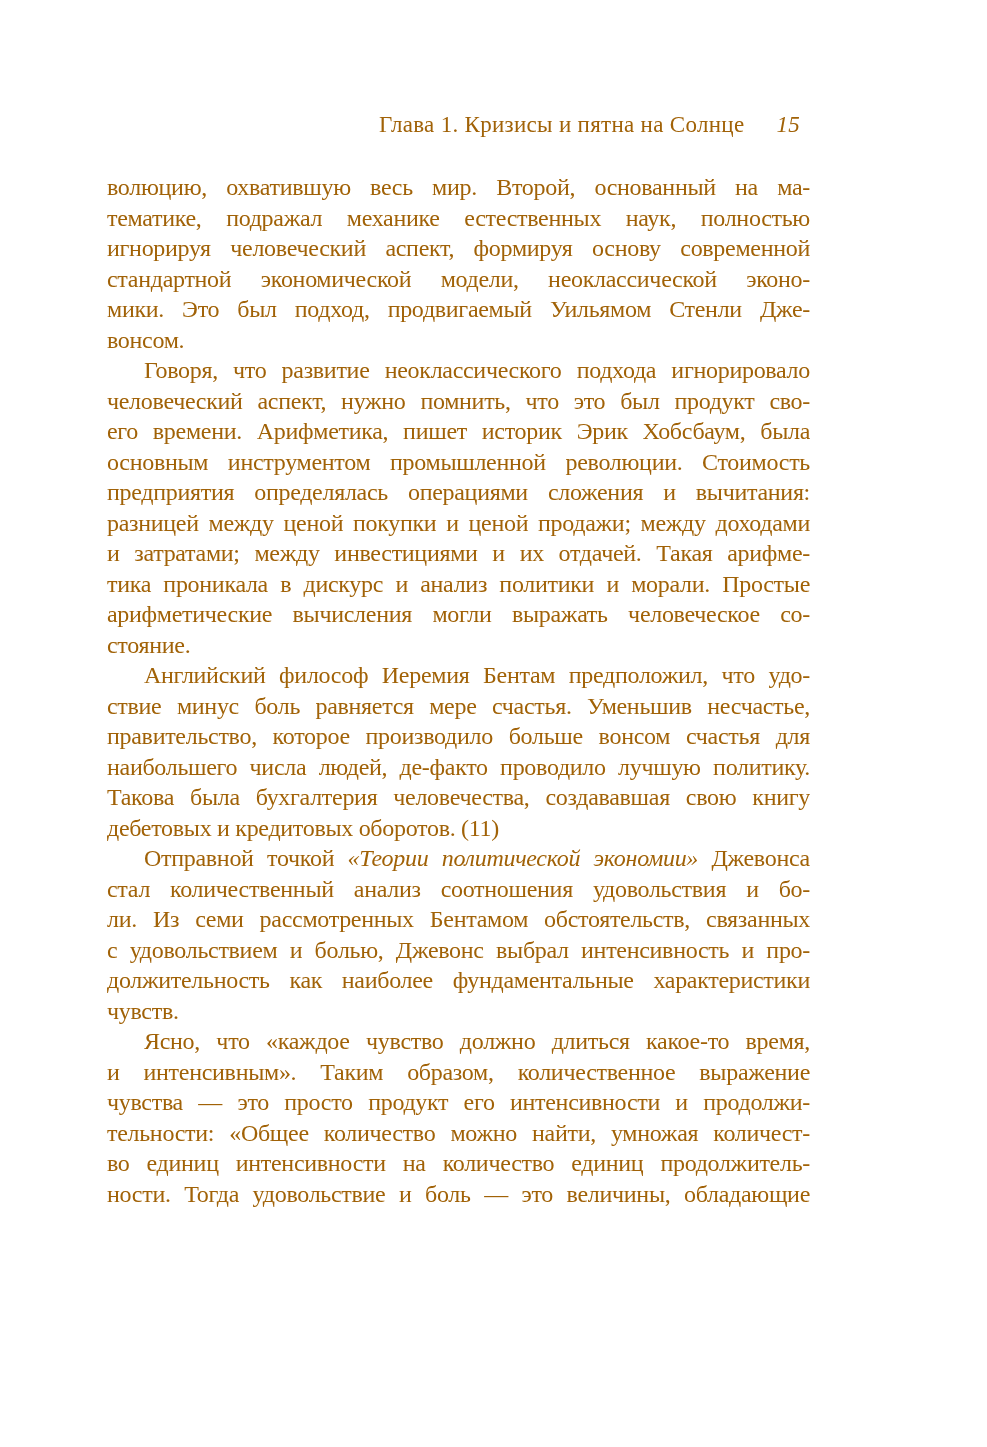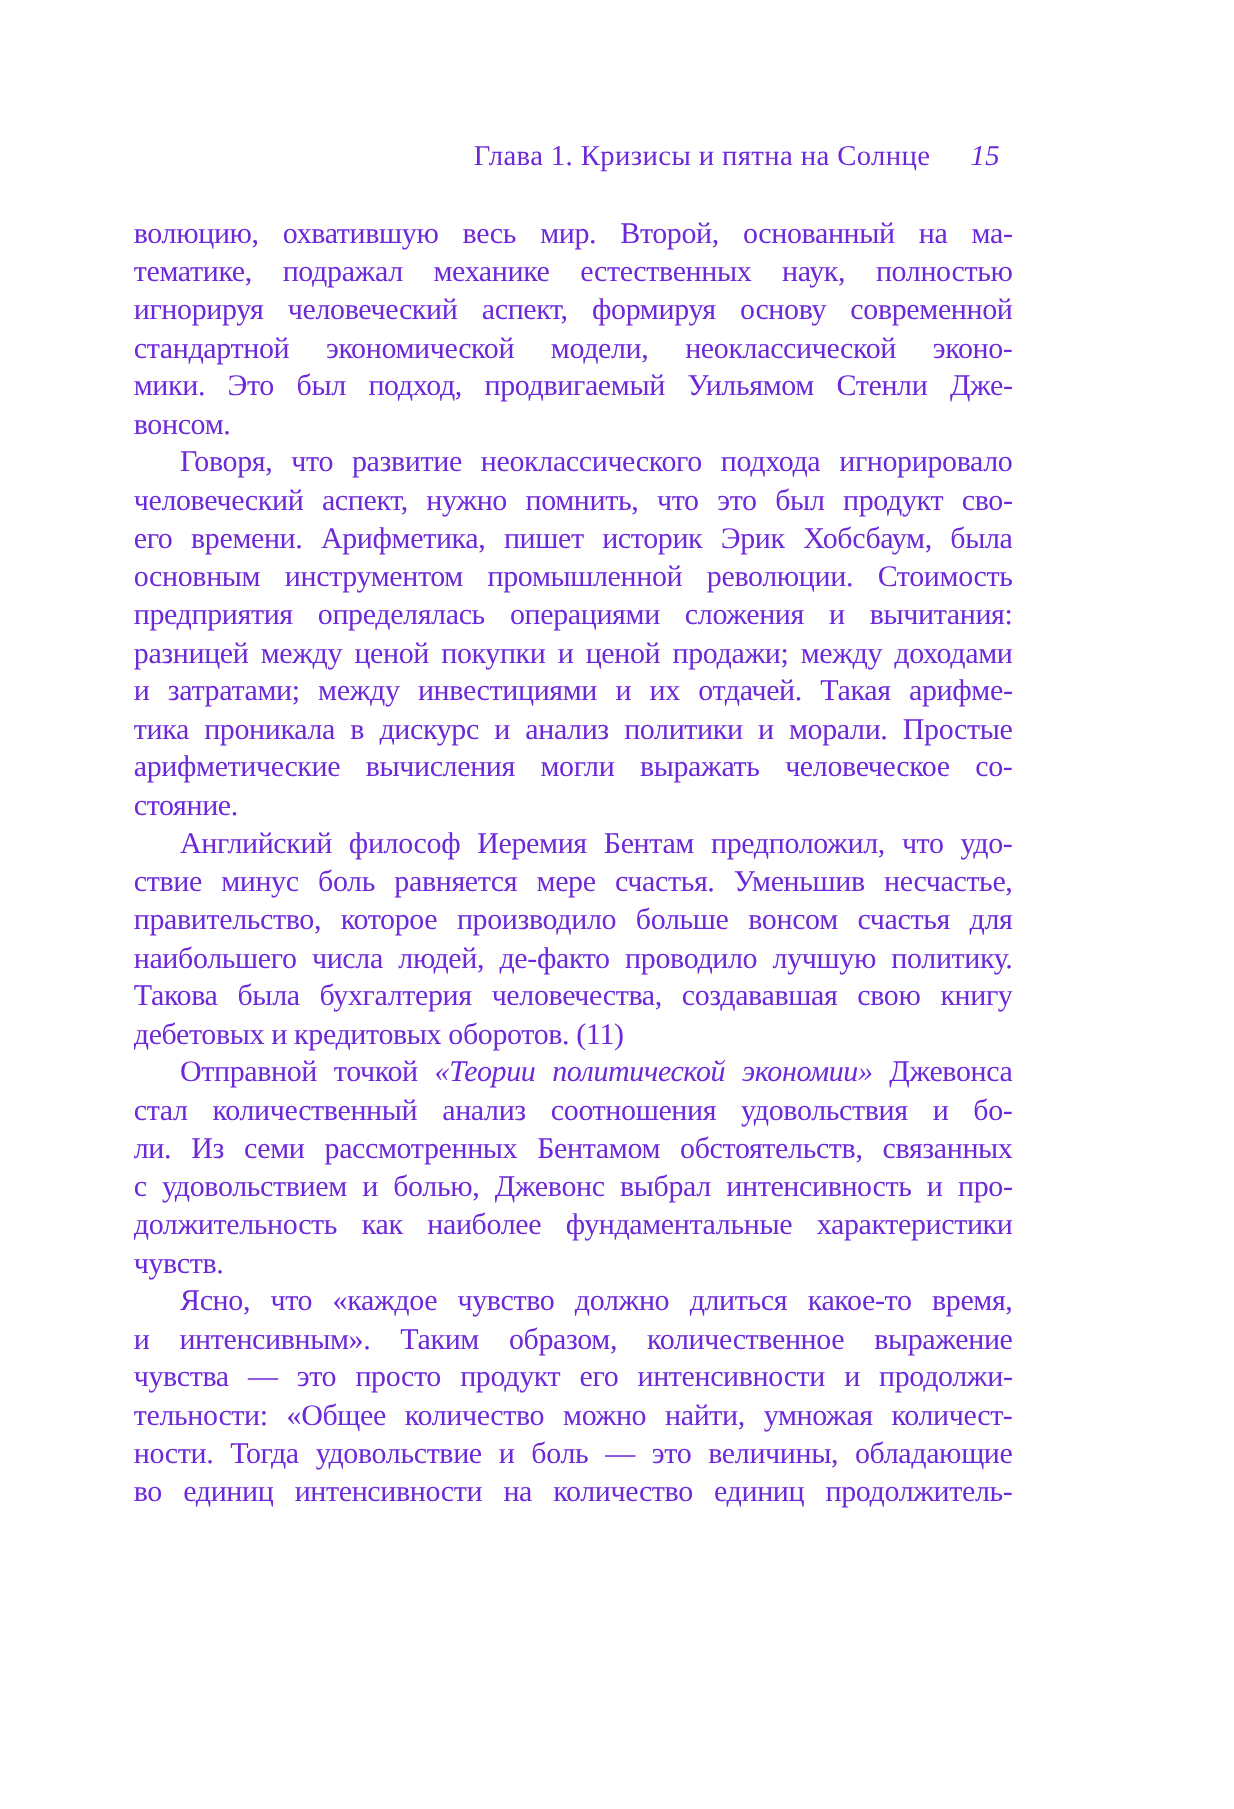--- a/index.html
+++ b/index.html
@@ -14,7 +14,7 @@
     background: #ffffff;
     overflow: hidden;
     font-family: "Liberation Serif", "DejaVu Serif", serif;
-    color: #6d28d9;
+    color: #a16207;
   }
   .running-head {
     position: absolute;

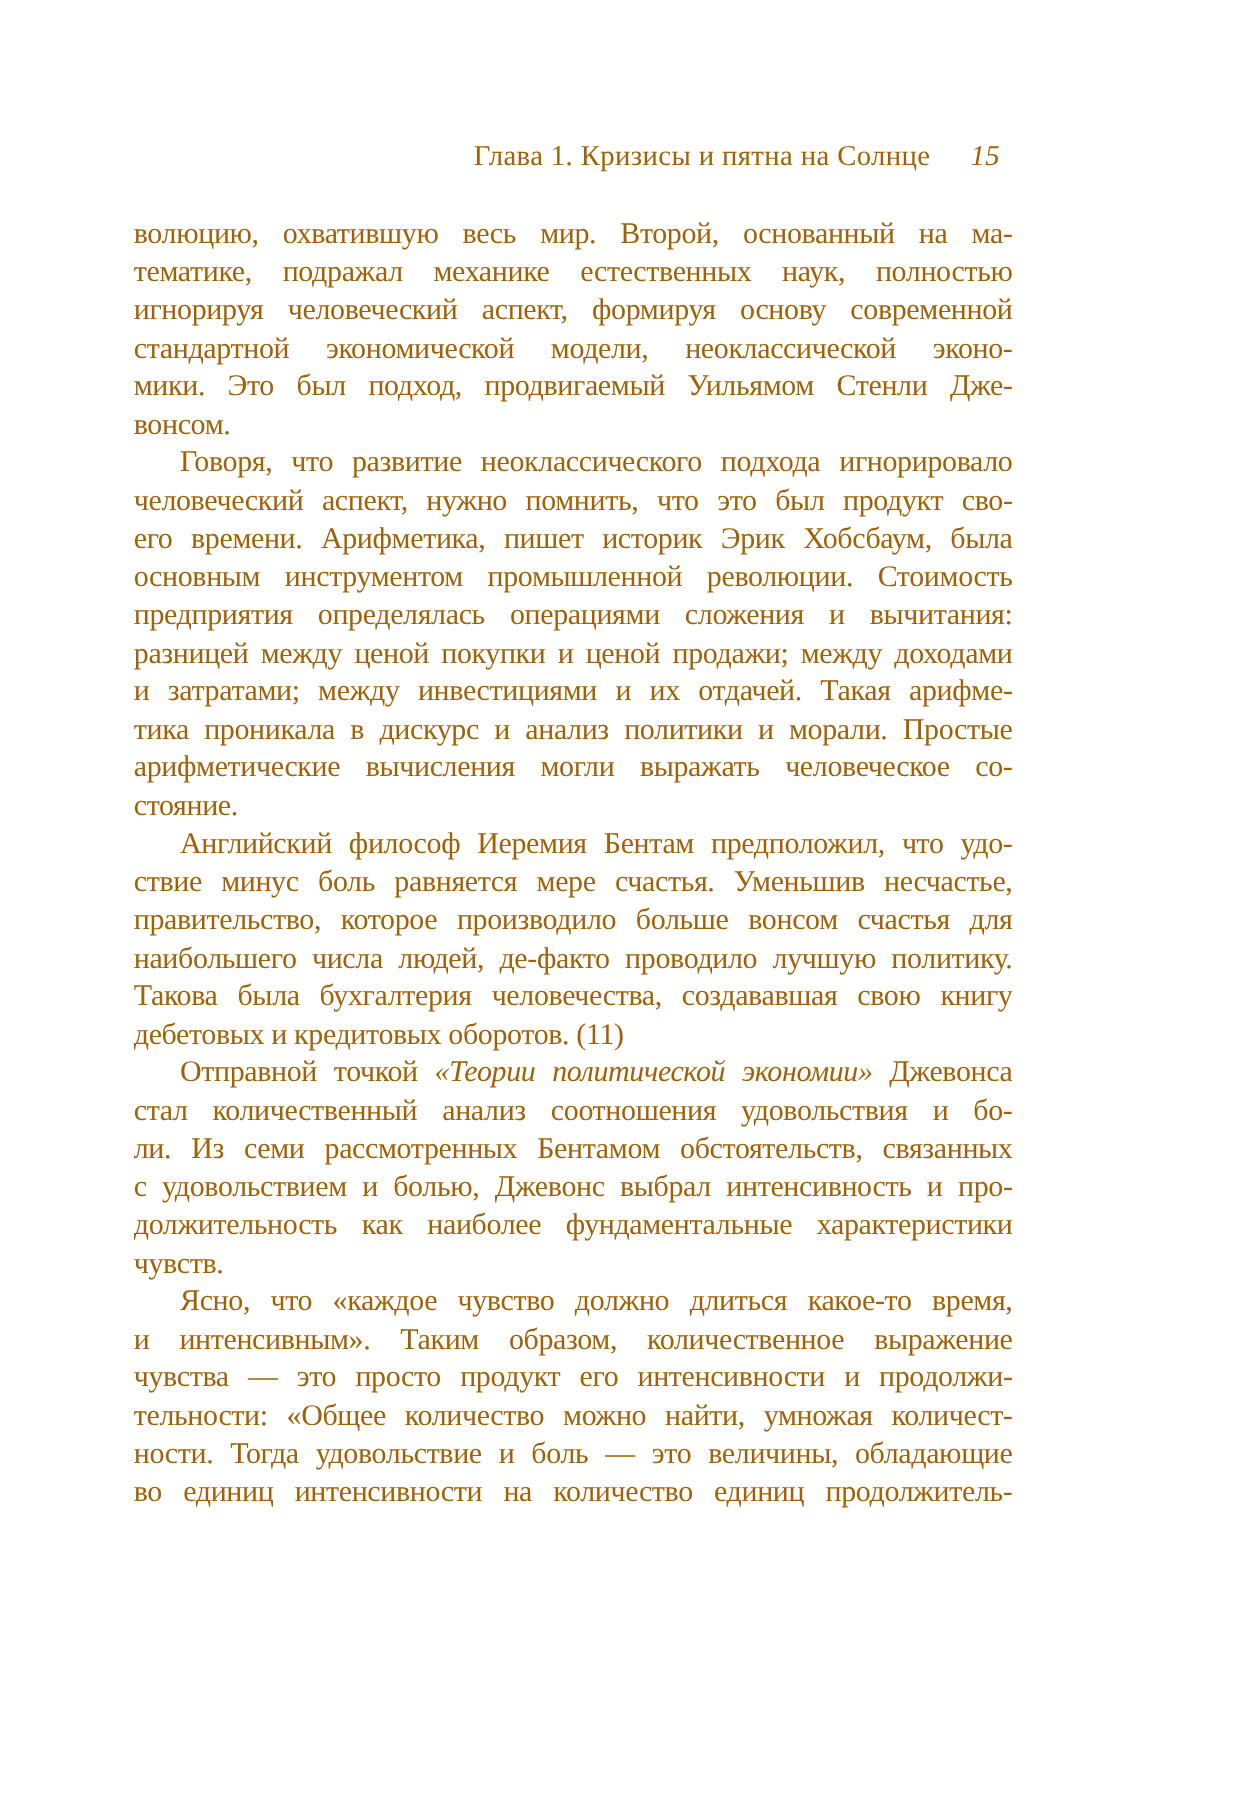--- a/index.html
+++ b/index.html
@@ -112,8 +112,8 @@
         <div class="line">и интенсивным». Таким образом, количественное выражение</div>
         <div class="line">чувства — это просто продукт его интенсивности и продолжи-</div>
         <div class="line">тельности: «Общее количество можно найти, умножая количест-</div>
+        <div class="line">во единиц интенсивности на количество единиц продолжитель-</div>
         <div class="line">ности. Тогда удовольствие и боль — это величины, обладающие</div>
-        <div class="line">во единиц интенсивности на количество единиц продолжитель-</div>
       </div>
     </div>
 </div>

